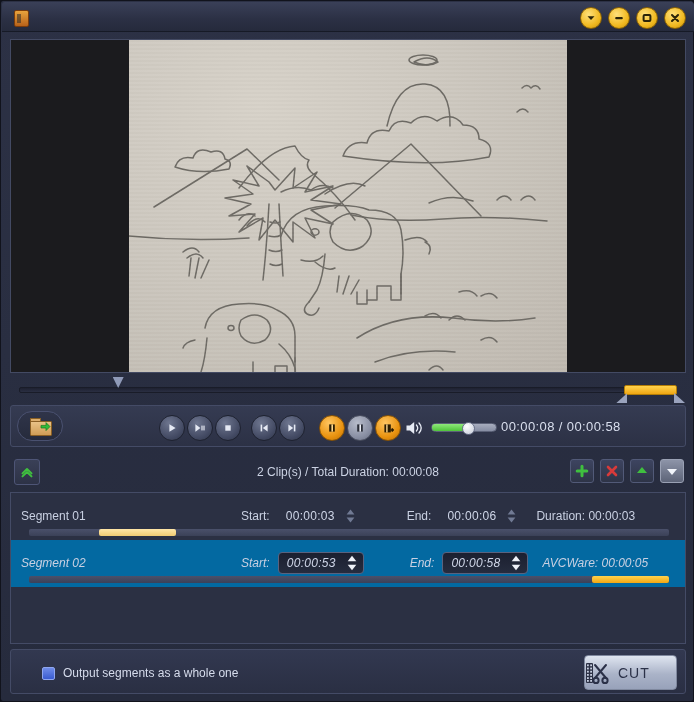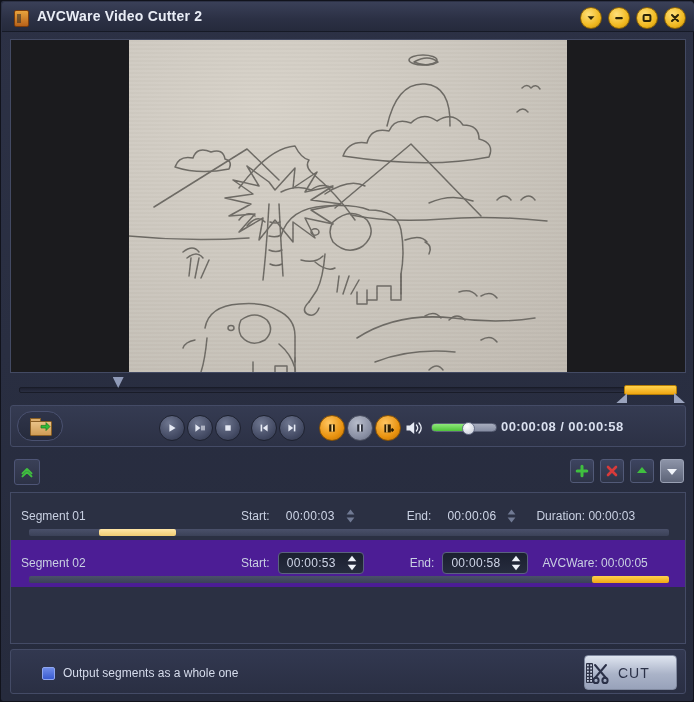--- a/index.html
+++ b/index.html
@@ -202,7 +202,6 @@
 
   <div class="titlebar">
     <div class="app-icon"></div>
-    <div class="title-text">AVCWare Video Cutter 2</div>
     <div class="wbtns">
       <div class="wbtn">
         <svg width="12" height="12" viewBox="0 0 12 12">

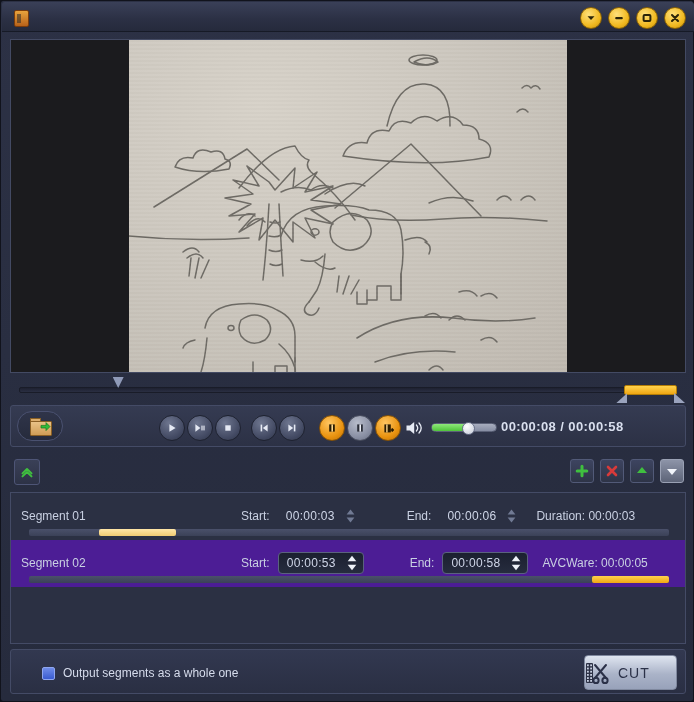--- a/index.html
+++ b/index.html
@@ -120,7 +120,7 @@
     background:radial-gradient(circle at 35% 30%,#ffffff,#c3c9d8);border:1px solid #697089;
     cursor:pointer;}
   .timecode{
-    position:absolute;left:490px;top:13px;font-size:13px;color:#d9dfee;letter-spacing:.4px;font-weight:bold;
+    position:absolute;left:490px;top:13px;font-size:13px;color:#d9dfee;letter-spacing:.4px;
   }
   
   .clipbar{

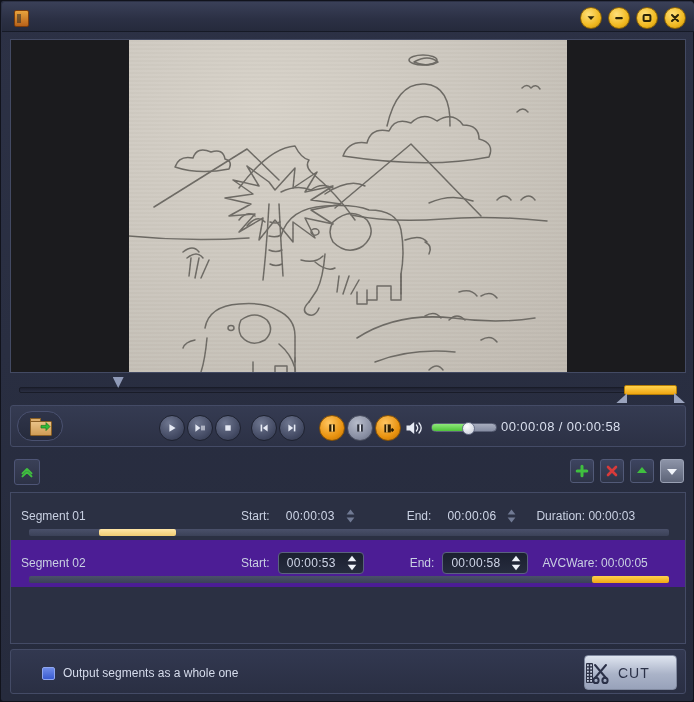--- a/index.html
+++ b/index.html
@@ -389,6 +389,7 @@
         <path d="M2.5 11.4 L7 7 L11.5 11.4" fill="none" stroke="#3fbf3f" stroke-width="2" stroke-linecap="round" stroke-linejoin="round"></path>
       </svg>
     </div>
+    <div class="clipinfo">2 Clip(s) /  Total Duration: 00:00:08</div>
     <div class="listbtns">
       <div class="sqbtn">
         <svg width="14" height="14" viewBox="0 0 14 14">

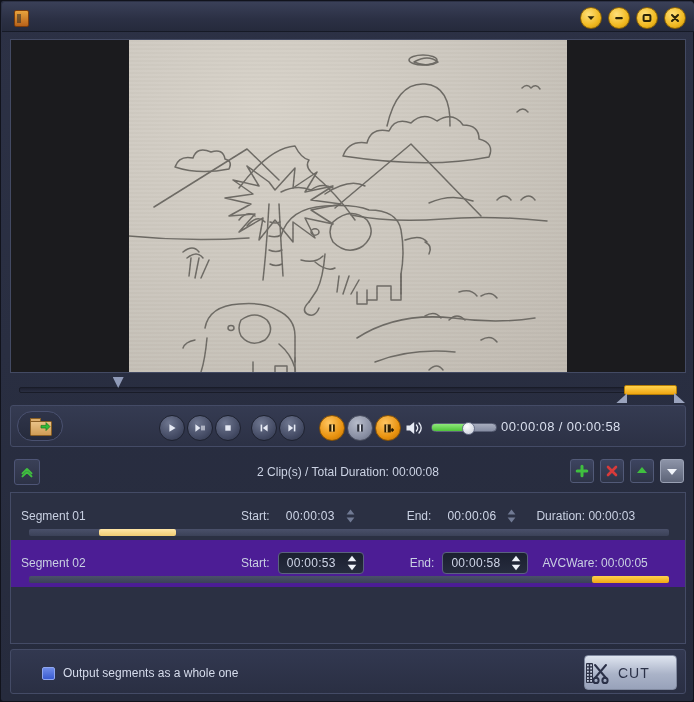--- a/index.html
+++ b/index.html
@@ -149,7 +149,7 @@
     background:#2b3043;border:1px solid #444b66;box-sizing:border-box;
   }
   .segrow{position:relative;height:47px;}
-  .segrow.selected{background:#4c1d95;}
+  .segrow.selected{background:#0369a1;font-style:italic;}
   .seg-name{
     position:absolute;left:10px;top:16px;font-size:12px;color:#c9d0e2;
   }

